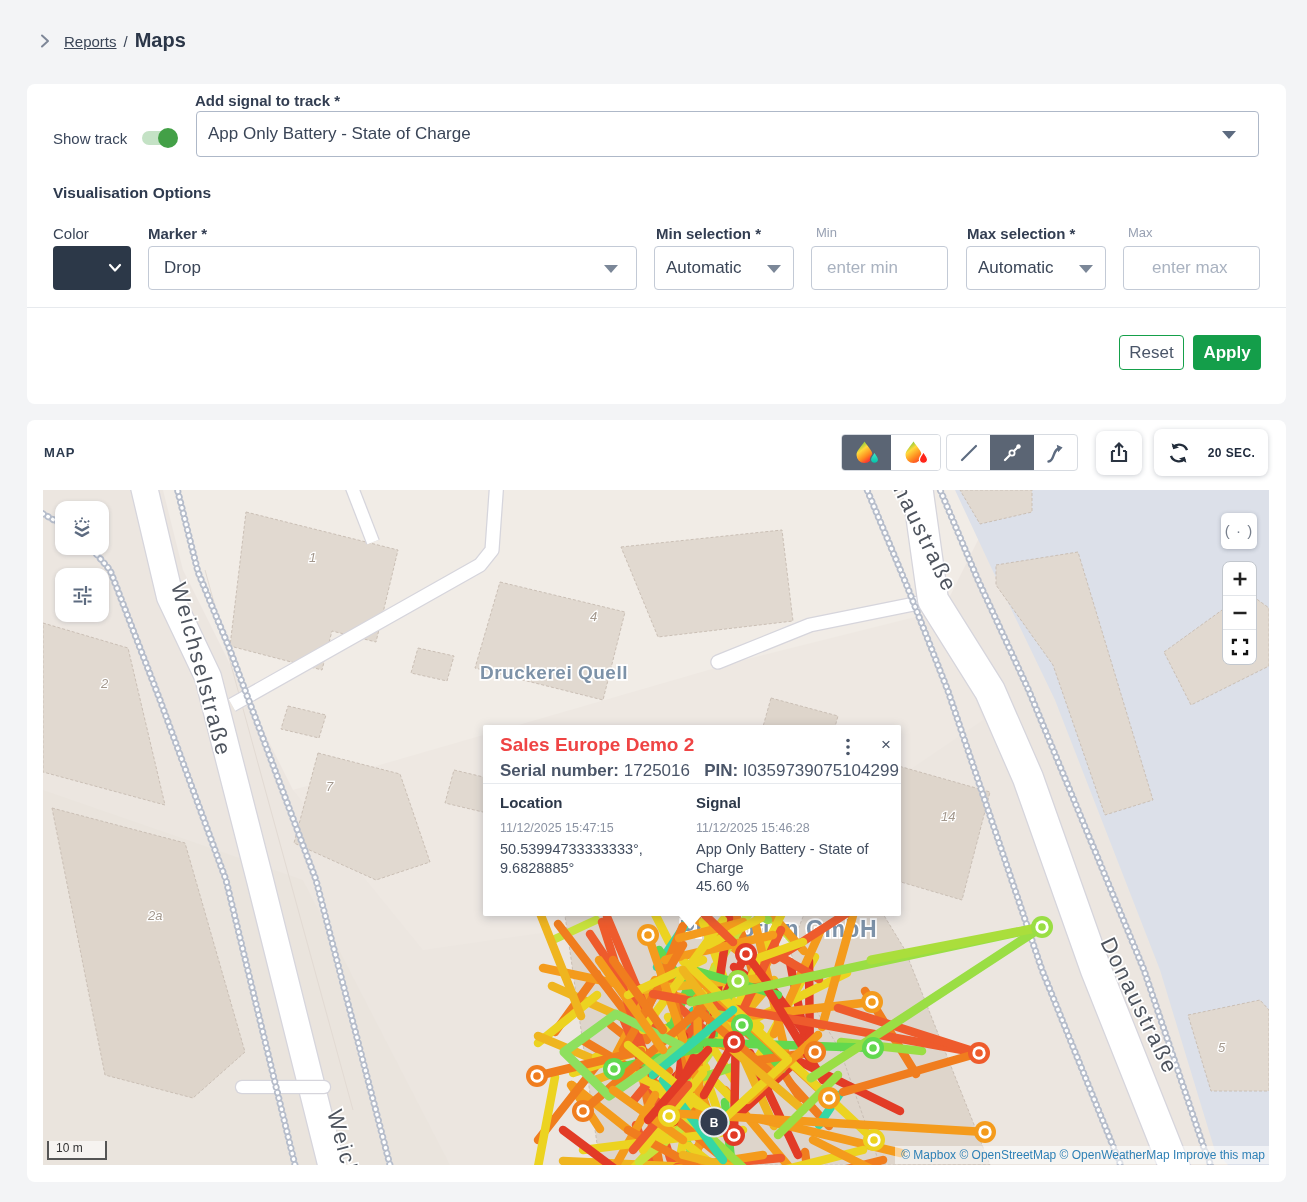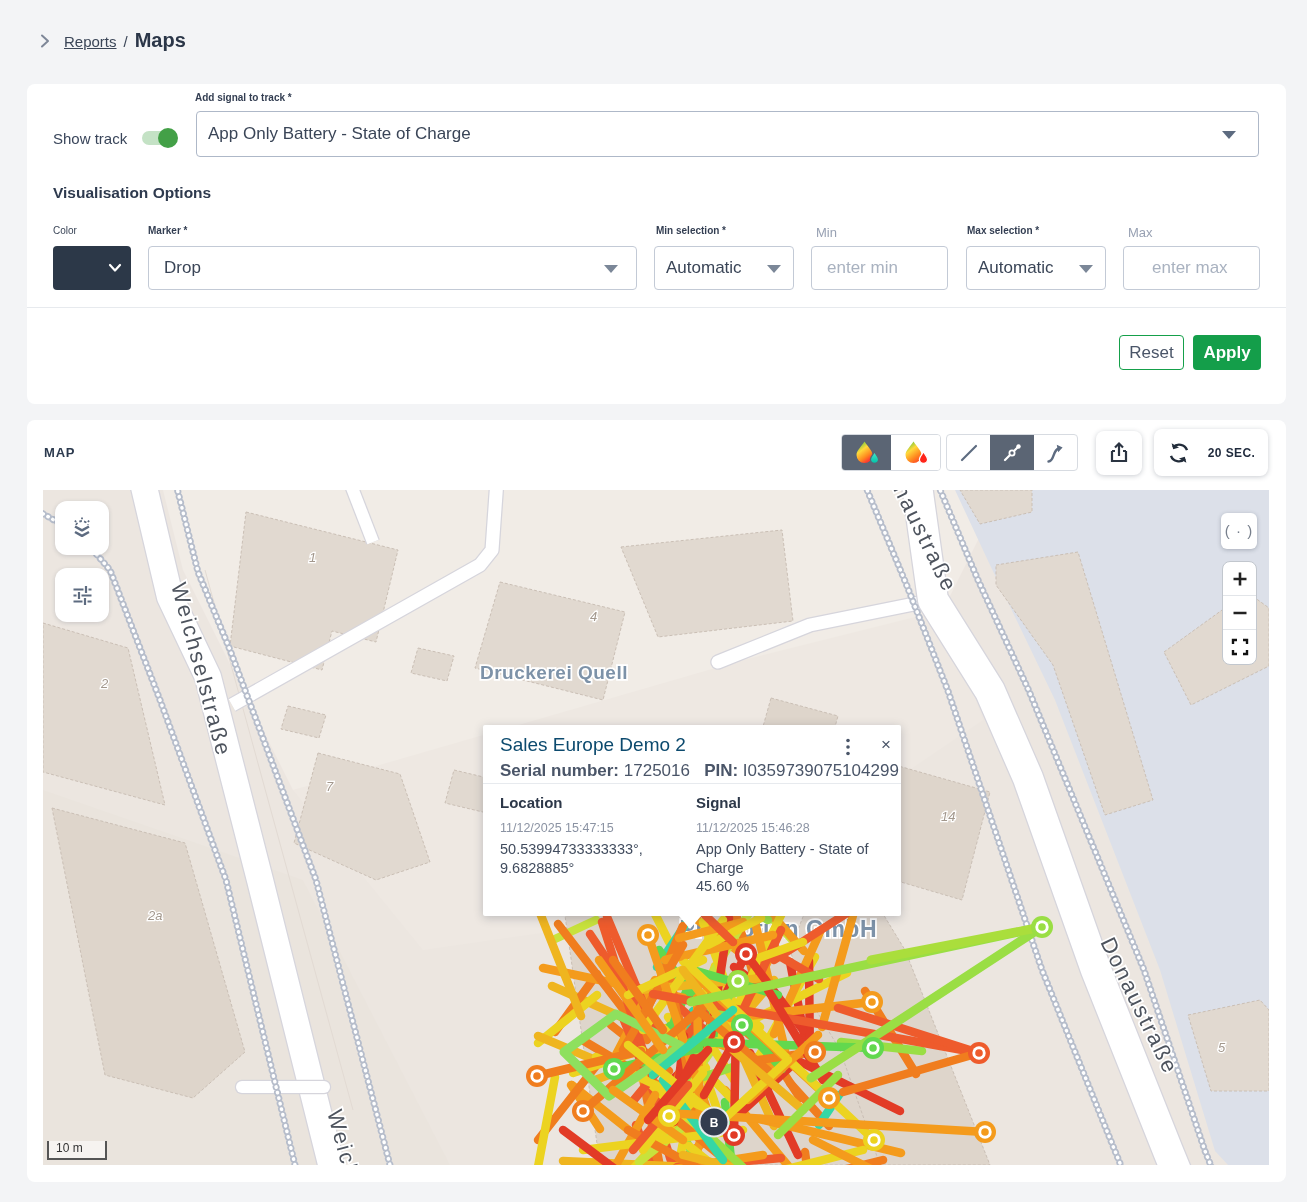--- a/index.html
+++ b/index.html
@@ -7,7 +7,7 @@
   html,body { width:1307px; height:1202px; background:#f3f4f6; font-family:"Liberation Sans",sans-serif; position:relative; overflow:hidden; }
   .abs { position:absolute; }
   .card { position:absolute; left:27px; width:1259px; background:#fff; border-radius:8px; }
-  .lbl { font-size:10px; font-weight:bold; color:#333e52; }
+  .lbl { font-size:15px; font-weight:bold; color:#333e52; }
   .lblg { font-size:13px; color:#98a1b3; }
   .sel { position:absolute; background:#fff; border:1px solid #aeb8c8; border-radius:4px; color:#3a4557; font-size:17px; display:flex; align-items:center; }
   .tri { width:0; height:0; border-left:7px solid transparent; border-right:7px solid transparent; border-top:8px solid #5d6b80; position:absolute; }

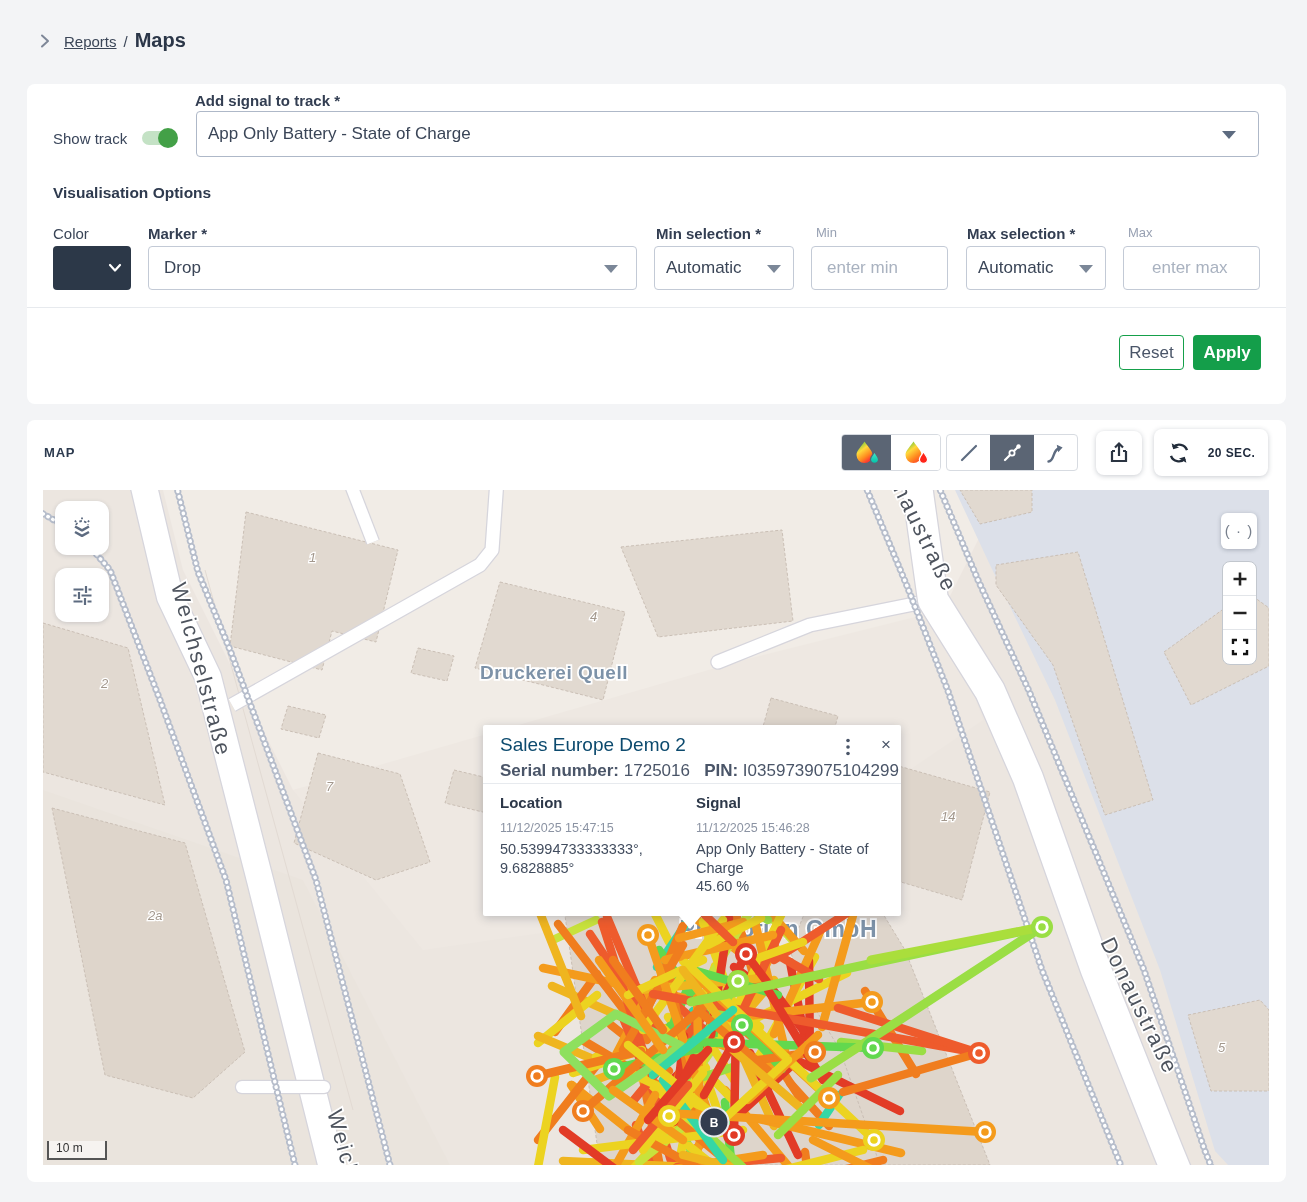--- a/index.html
+++ b/index.html
@@ -497,7 +497,7 @@
     </div>
 
     <div class="abs" style="left:440px;top:235px;width:418px;height:191px;background:#fff;border-radius:2px;box-shadow:0 2px 10px rgba(40,50,70,.25);">
-      <div class="abs" style="left:17px;top:9px;font-size:19px;font-weight:normal;color:#0c4a6e;">Sales Europe Demo 2</div>
+      <div class="abs" style="left:17px;top:9px;font-size:19px;font-weight:bold;color:#ef4444;">Sales Europe Demo 2</div>
       <div class="abs" style="left:17px;top:36px;font-size:17px;color:#4a5568;"><b>Serial number:</b> 1725016&nbsp;&nbsp;&nbsp;<b>PIN:</b> I0359739075104299</div>
       <div class="abs" style="left:398px;top:10px;font-size:17px;color:#4a5568;">×</div>
       <svg class="abs" width="4" height="18" viewBox="0 0 4 18" style="left:363px;top:13px;">

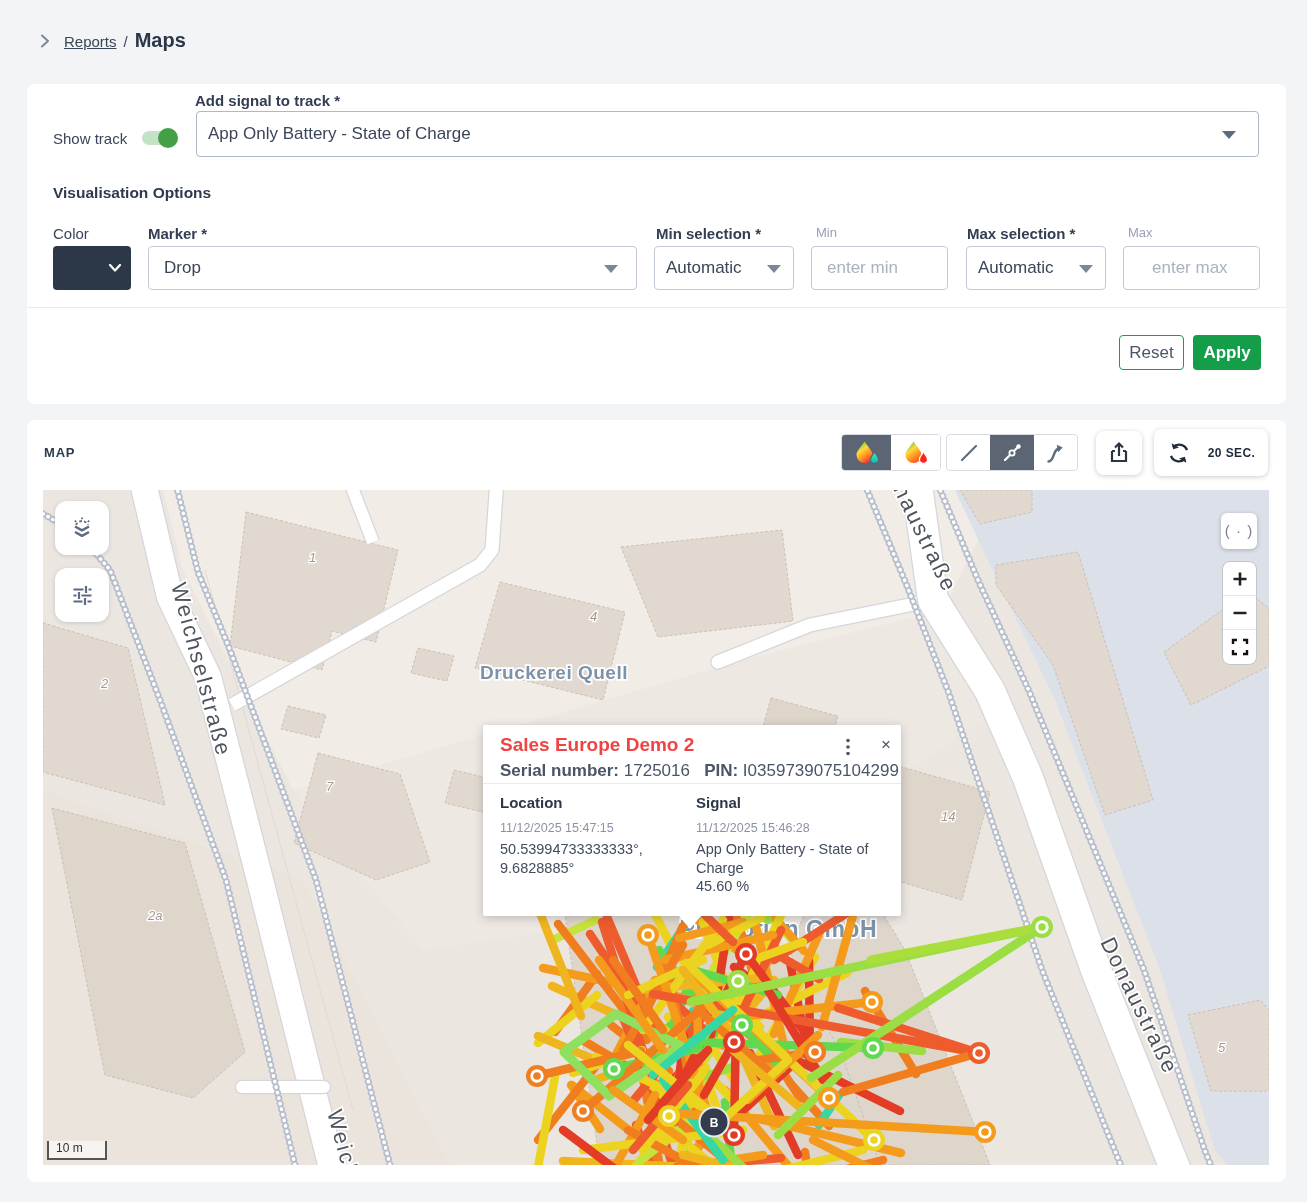--- a/index.html
+++ b/index.html
@@ -518,6 +518,7 @@
 
     <div class="abs" style="left:4px;top:651px;width:60px;height:19px;background:rgba(255,255,255,.55);border:2px solid #555;border-top:none;font-size:12px;color:#333;padding-left:7px;">10 m</div>
 
+    <div class="abs" style="right:0;top:656px;height:18px;background:rgba(255,255,255,.55);font-size:12px;color:#2f81b6;padding:2px 4px 0 6px;white-space:nowrap;">© Mapbox © OpenStreetMap © OpenWeatherMap Improve this map</div>
   </div>
 </div>
 

